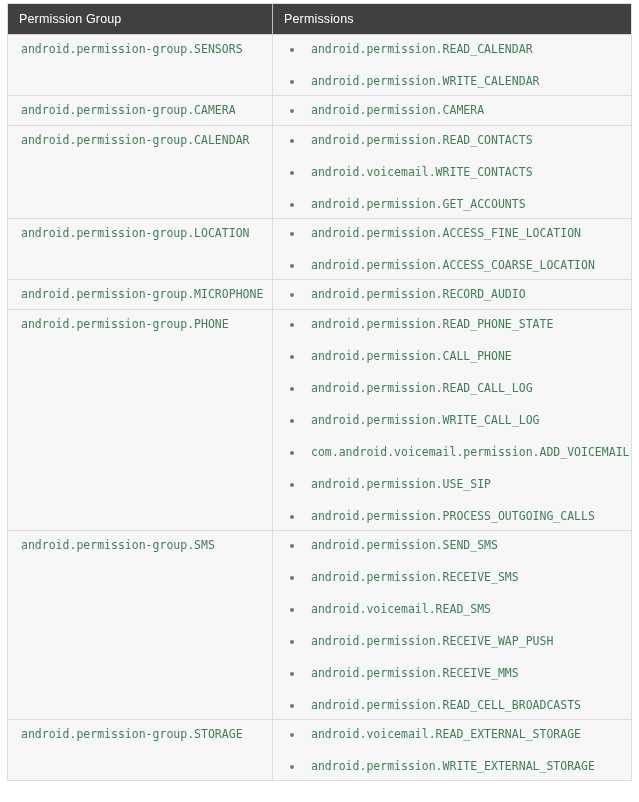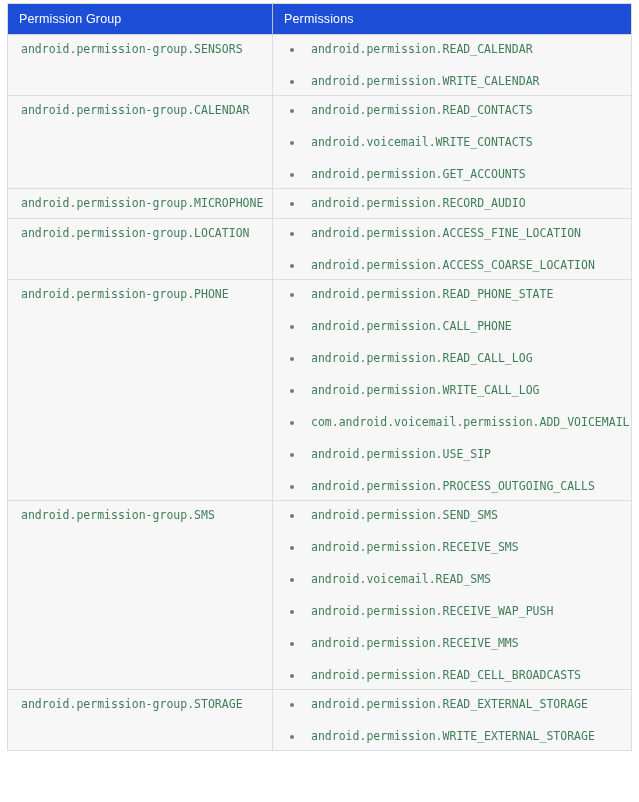--- a/index.html
+++ b/index.html
@@ -34,7 +34,7 @@
   table.perm-table col.col-perms { width: 359px; }
 
   thead th {
-    background: #1d4ed8;
+    background: #404040;
     color: #ffffff;
     font-family: "Liberation Sans", sans-serif;
     font-size: 12.5px;

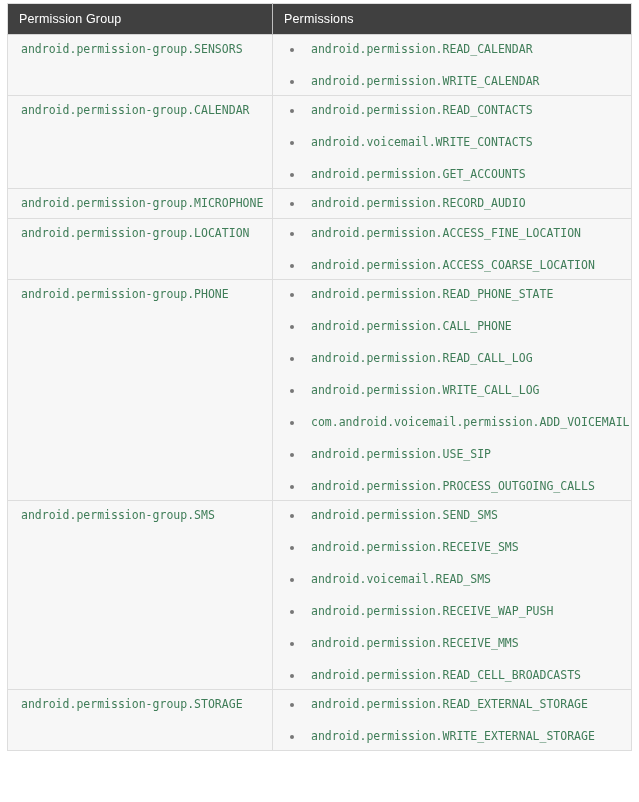--- a/index.html
+++ b/index.html
@@ -131,6 +131,16 @@
         </tr>
         <tr>
           <td class="cell-group">
+            <div class="group-name">android.permission-group.CAMERA</div>
+          </td>
+          <td class="cell-perms">
+            <ul class="perm-list">
+              <li><span class="bullet"></span><span>android.permission.CAMERA</span></li>
+            </ul>
+          </td>
+        </tr>
+        <tr>
+          <td class="cell-group">
             <div class="group-name">android.permission-group.CALENDAR</div>
           </td>
           <td class="cell-perms">

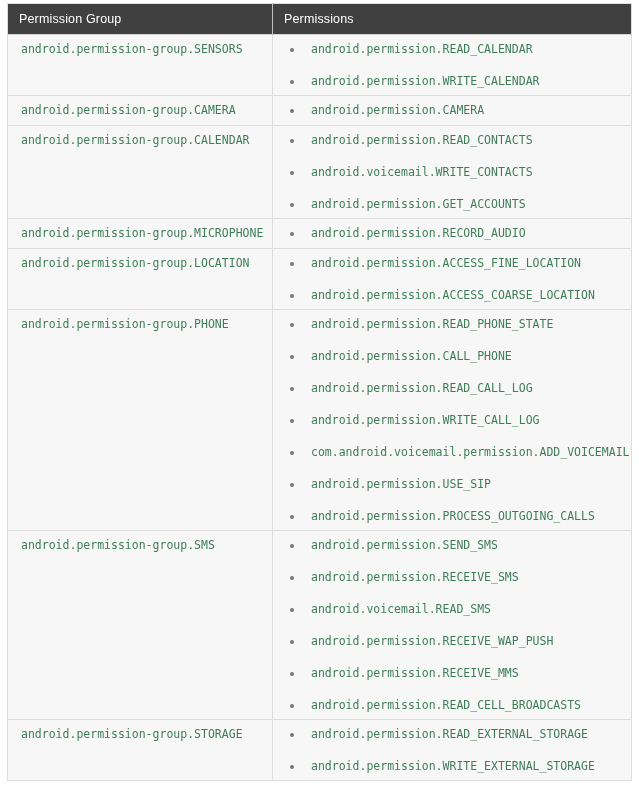--- a/index.html
+++ b/index.html
@@ -153,22 +153,22 @@
         </tr>
         <tr>
           <td class="cell-group">
-            <div class="group-name">android.permission-group.MICROPHONE</div>
-          </td>
-          <td class="cell-perms">
-            <ul class="perm-list">
-              <li><span class="bullet"></span><span>android.permission.RECORD_AUDIO</span></li>
-            </ul>
-          </td>
-        </tr>
-        <tr>
-          <td class="cell-group">
             <div class="group-name">android.permission-group.LOCATION</div>
           </td>
           <td class="cell-perms">
             <ul class="perm-list">
               <li><span class="bullet"></span><span>android.permission.ACCESS_FINE_LOCATION</span></li>
               <li><span class="bullet"></span><span>android.permission.ACCESS_COARSE_LOCATION</span></li>
+            </ul>
+          </td>
+        </tr>
+        <tr>
+          <td class="cell-group">
+            <div class="group-name">android.permission-group.MICROPHONE</div>
+          </td>
+          <td class="cell-perms">
+            <ul class="perm-list">
+              <li><span class="bullet"></span><span>android.permission.RECORD_AUDIO</span></li>
             </ul>
           </td>
         </tr>

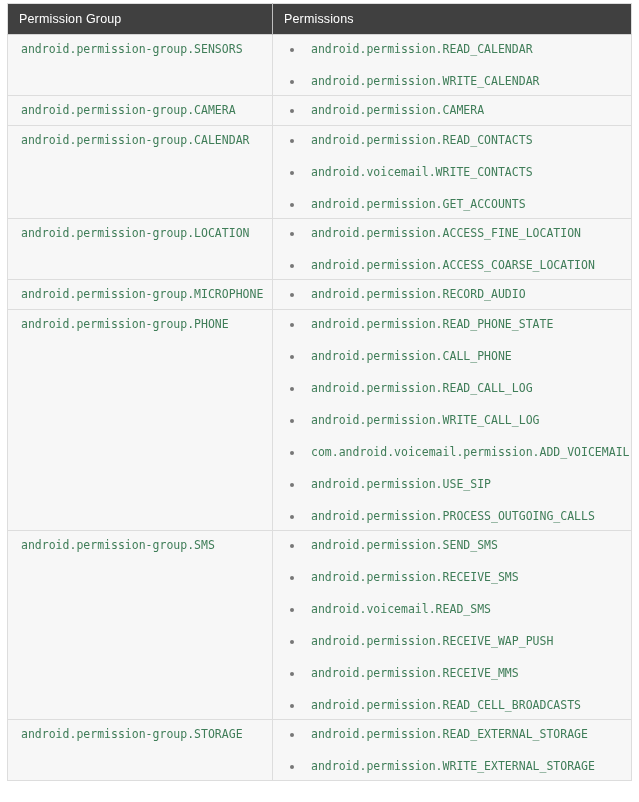--- a/index.html
+++ b/index.html
@@ -209,7 +209,7 @@
           </td>
           <td class="cell-perms">
             <ul class="perm-list">
-              <li><span class="bullet"></span><span>android.permission.READ_EXTERNAL_STORAGE</span></li>
+              <li><span class="bullet"></span><span>android.voicemail.READ_EXTERNAL_STORAGE</span></li>
               <li><span class="bullet"></span><span>android.permission.WRITE_EXTERNAL_STORAGE</span></li>
             </ul>
           </td>

